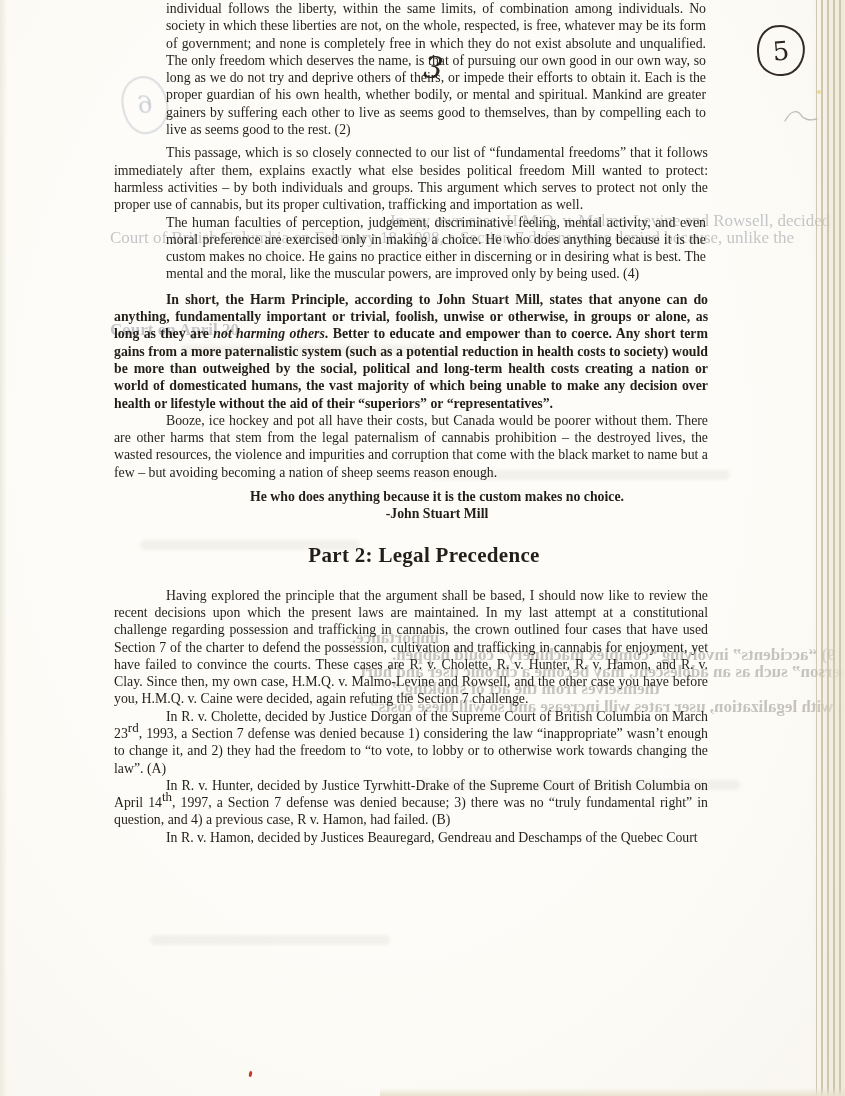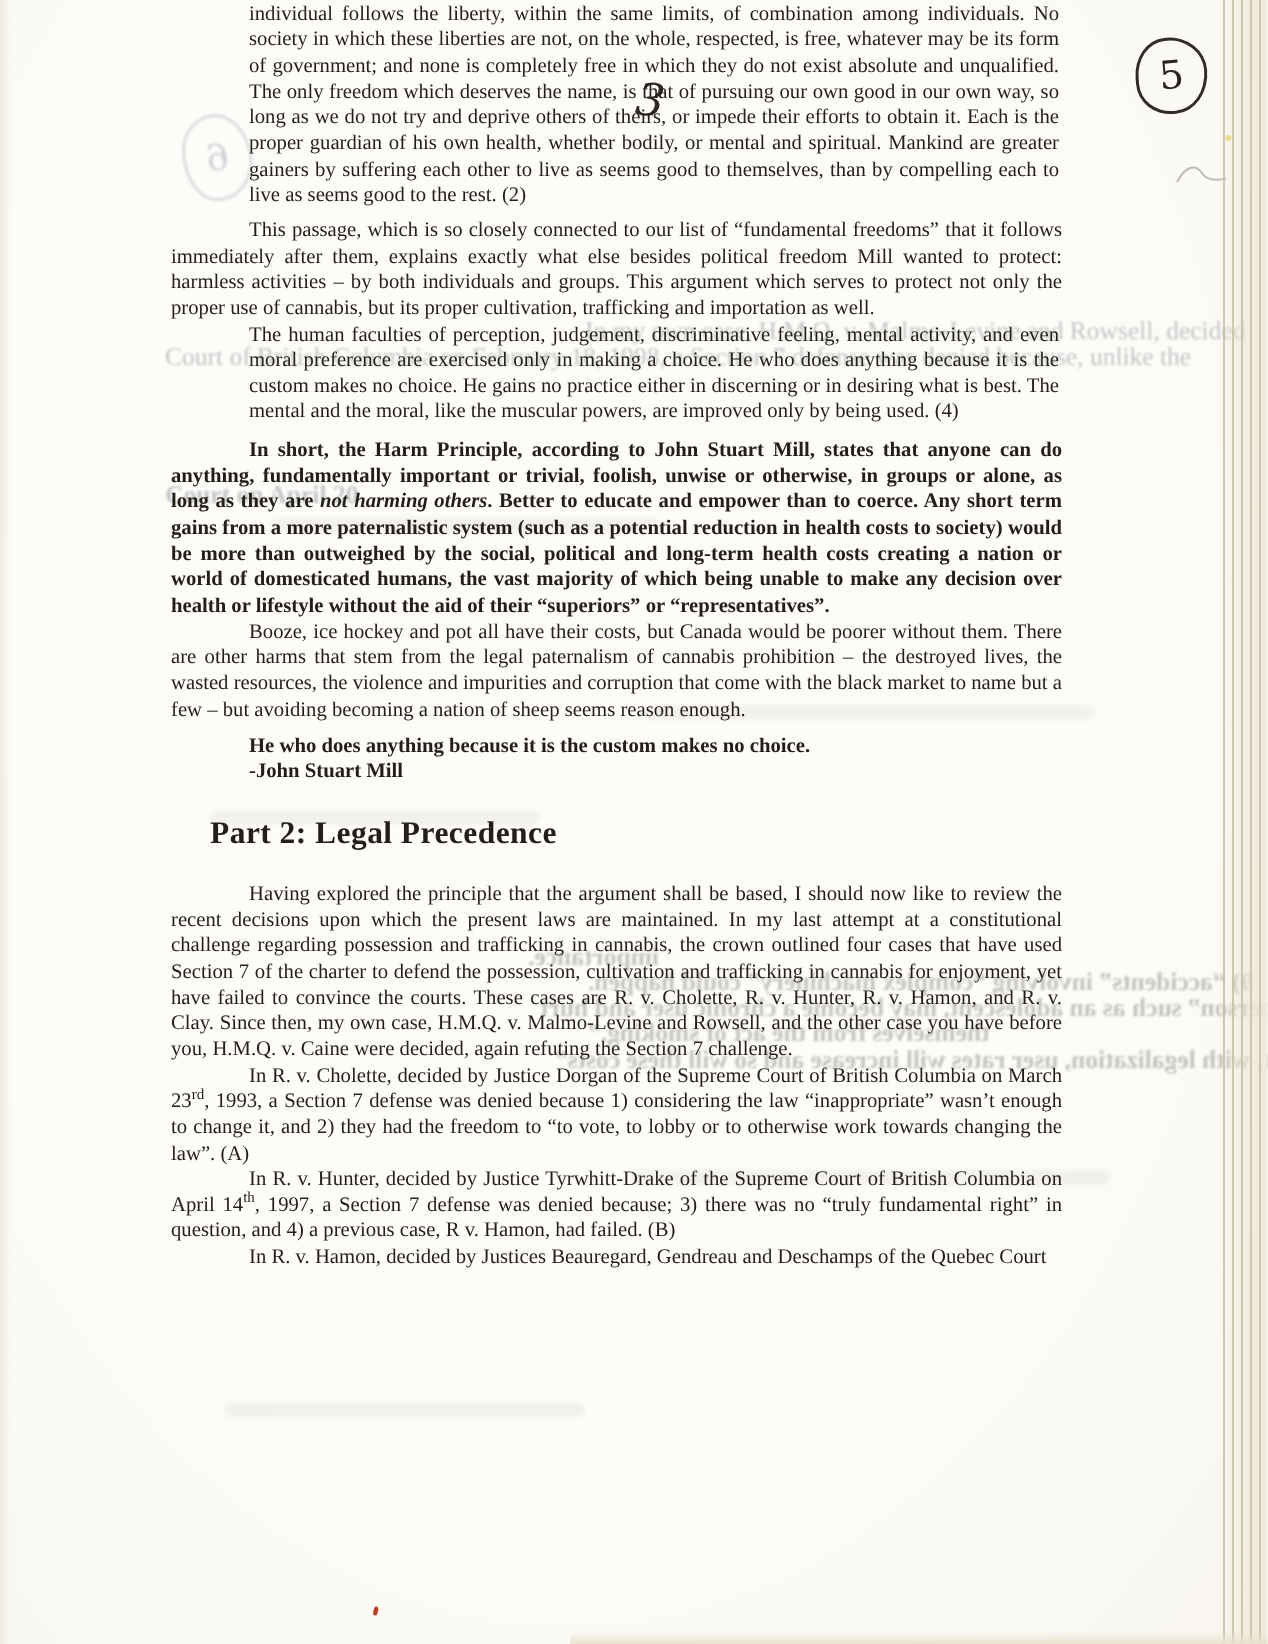--- a/index.html
+++ b/index.html
@@ -17,7 +17,7 @@
     position:absolute;left:114px;top:0;width:594px;
     font-size:13.8px;line-height:17.3px;color:#231e18;
   }
-  .blk{margin:0;}
+  .blk{margin:0;text-align:center;}
   .quote{margin:0 2px 6px 52px;text-align:justify;}
   .para{text-indent:52px;text-align:justify;}
   .bold-para{font-weight:bold;text-indent:52px;text-align:justify;margin-top:8px;}

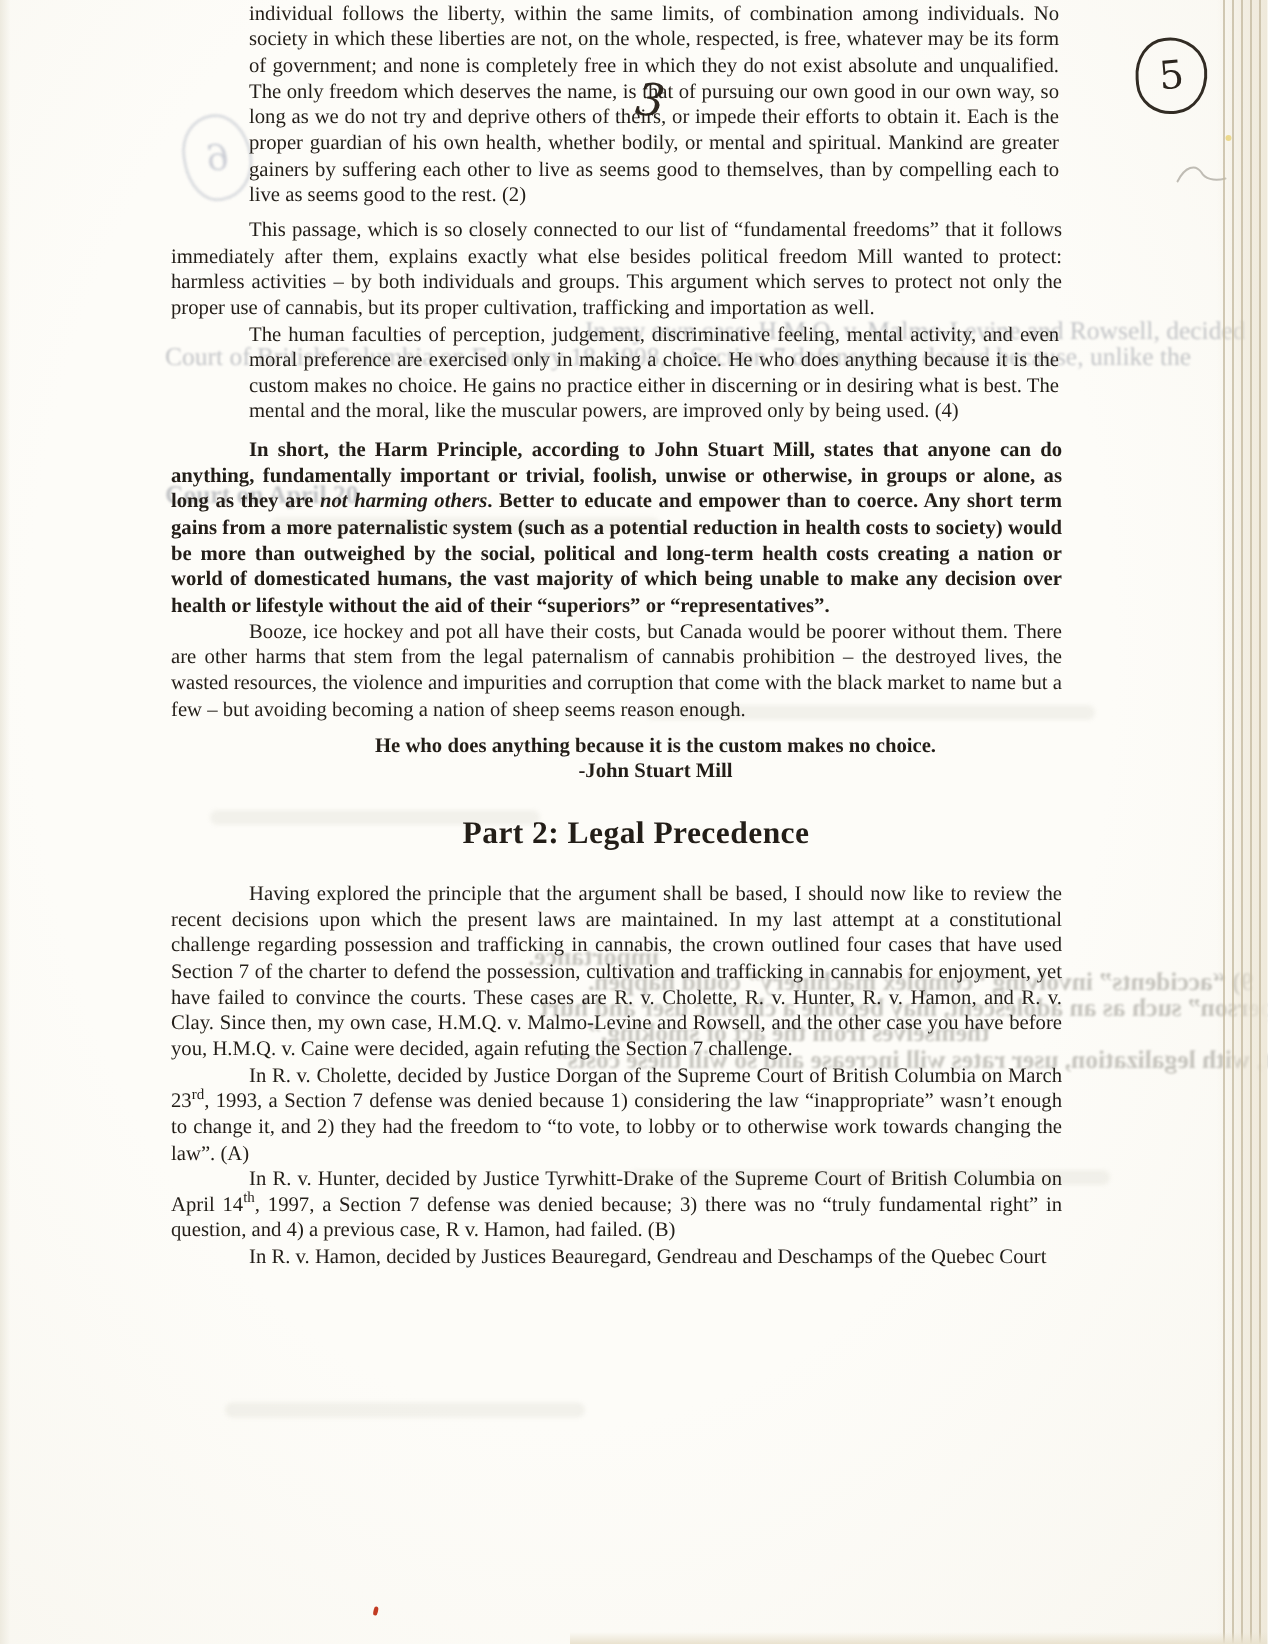--- a/index.html
+++ b/index.html
@@ -24,7 +24,7 @@
   .bold-quote{font-weight:bold;margin:7px 0 0 52px;}
   .heading{font-size:21px;line-height:28px;font-weight:bold;margin:18px 0 18px 26px;letter-spacing:.3px;}
   .i{font-style:italic;}
-  sup{font-size:10px;line-height:0;vertical-align:super;}
+  sup{font-size:13px;line-height:0;vertical-align:super;}
   
   .page-num{
     position:absolute;left:424px;top:50px;font-size:30px;font-style:italic;

